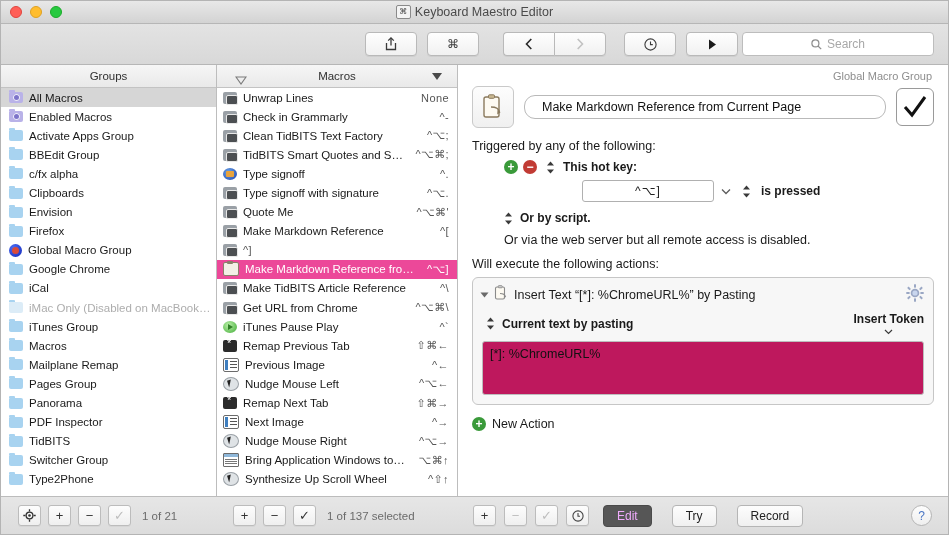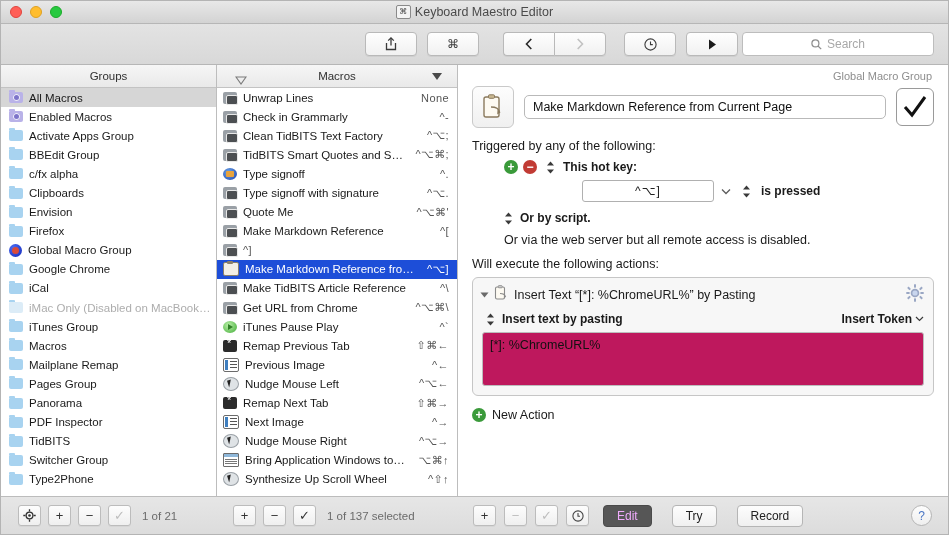--- a/index.html
+++ b/index.html
@@ -119,8 +119,8 @@
   .name-row{display:flex;align-items:center;gap:10px;margin-top:4px;}
   .macro-icon{width:40px;height:40px;border:1px solid #c9c9c9;border-radius:6px;
     background:linear-gradient(#fdfdfd,#f0f0f0);display:flex;align-items:center;justify-content:center;}
-  .name-field{flex:1;height:22px;border:1px solid #b9b9b9;border-radius:5px;background:#fff;
-    display:flex;align-items:center;padding:0 8px;font-size:12.5px;color:#111;}
+  .name-field{flex:1;height:22px;border:1px solid #b9b9b9;border-radius:11px;background:#fff;
+    display:flex;align-items:center;padding:0 17px;font-size:12.5px;color:#111;}
   .enabled-box{width:36px;height:36px;border:1px solid #9a9a9a;border-radius:6px;background:#fff;
     display:flex;align-items:center;justify-content:center;}
 

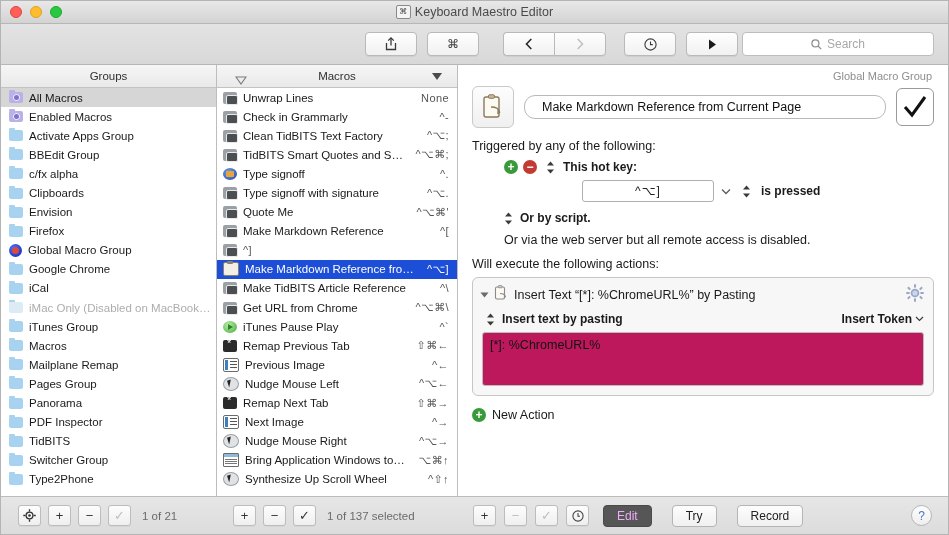--- a/index.html
+++ b/index.html
@@ -80,7 +80,7 @@
   .macros-list{flex:1;overflow:hidden;background:#fff;position:relative;}
   .mrow{height:19.1px;display:flex;align-items:center;padding:0 8px 0 6px;
     font-size:11.5px;color:#1a1a1a;gap:6px;}
-  .mrow.sel{background:#1d4ed8;color:#fff;}
+  .mrow.sel{background:#ec4899;color:#fff;}
   .mname{flex:1;white-space:nowrap;overflow:hidden;text-overflow:ellipsis;}
   .mkey{font-size:11px;color:#555;white-space:nowrap;letter-spacing:.4px;}
   .mrow.sel .mkey{color:#fff;}

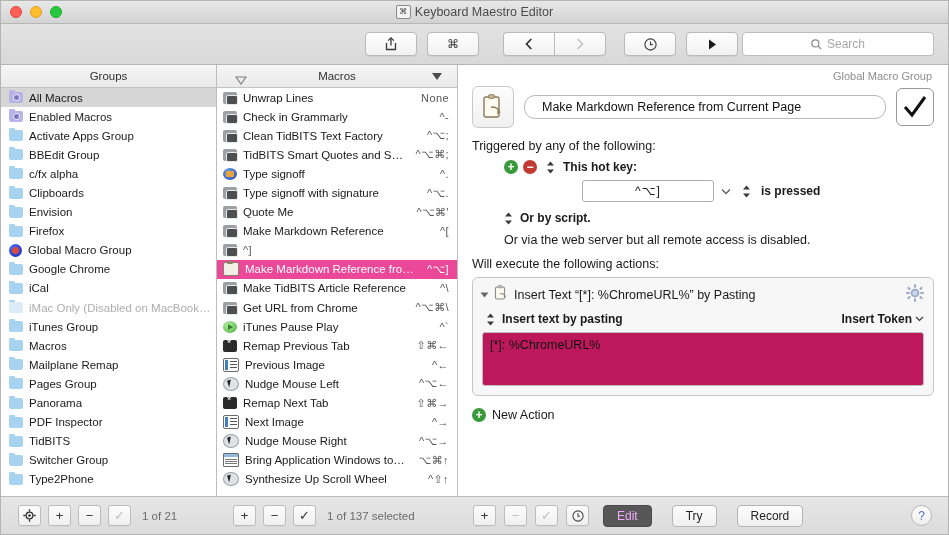--- a/index.html
+++ b/index.html
@@ -568,7 +568,7 @@
                   <path d="M4.5 12.5 L1 8.5 L8 8.5 Z" fill="#3a3a3a"></path>
                 </svg>
               </span>
-              <span class="bold-lbl">Insert text by pasting</span>
+              <span class="bold-lbl">Current text by pasting</span>
             </span>
             <span class="right">
               <span>Insert Token</span>

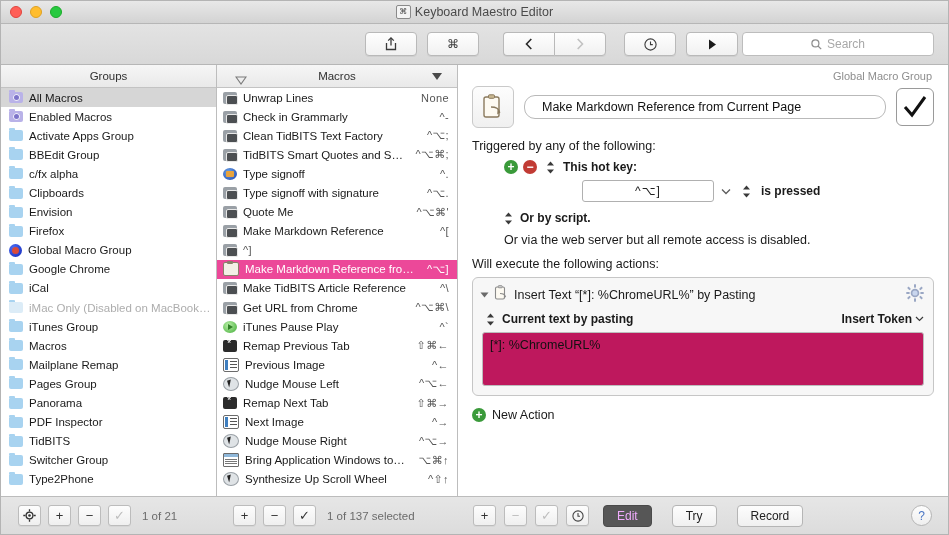--- a/index.html
+++ b/index.html
@@ -151,7 +151,7 @@
   .act-sub{display:flex;align-items:center;margin-top:7px;}
   .act-sub .left{display:flex;align-items:center;gap:4px;}
   .act-sub .right{margin-left:auto;font-size:12px;font-weight:bold;color:#1a1a1a;display:flex;
-    align-items:center;gap:3px;}
+    align-items:center;gap:3px;flex-direction:column;}
   .act-text{margin-top:6px;height:42px;border:1px solid #bdbdbd;border-radius:3px;background:#be185d;
     padding:5px 7px;font-size:12.5px;color:#111;}
   .new-action{display:flex;align-items:center;gap:6px;margin-top:12px;}

